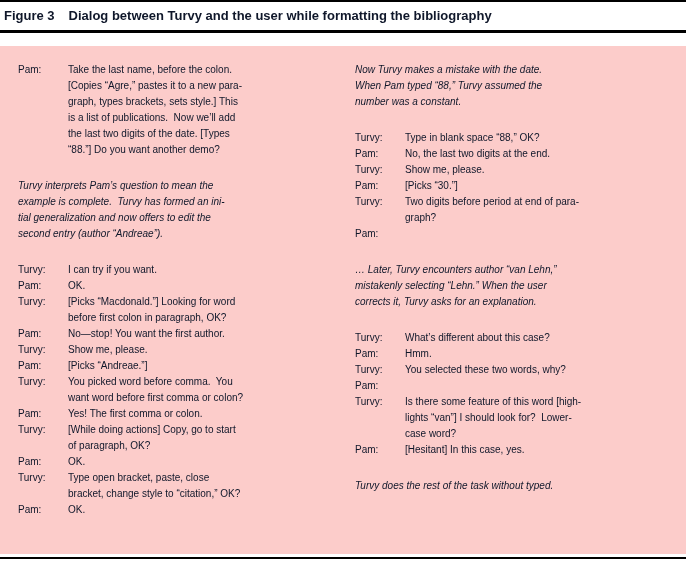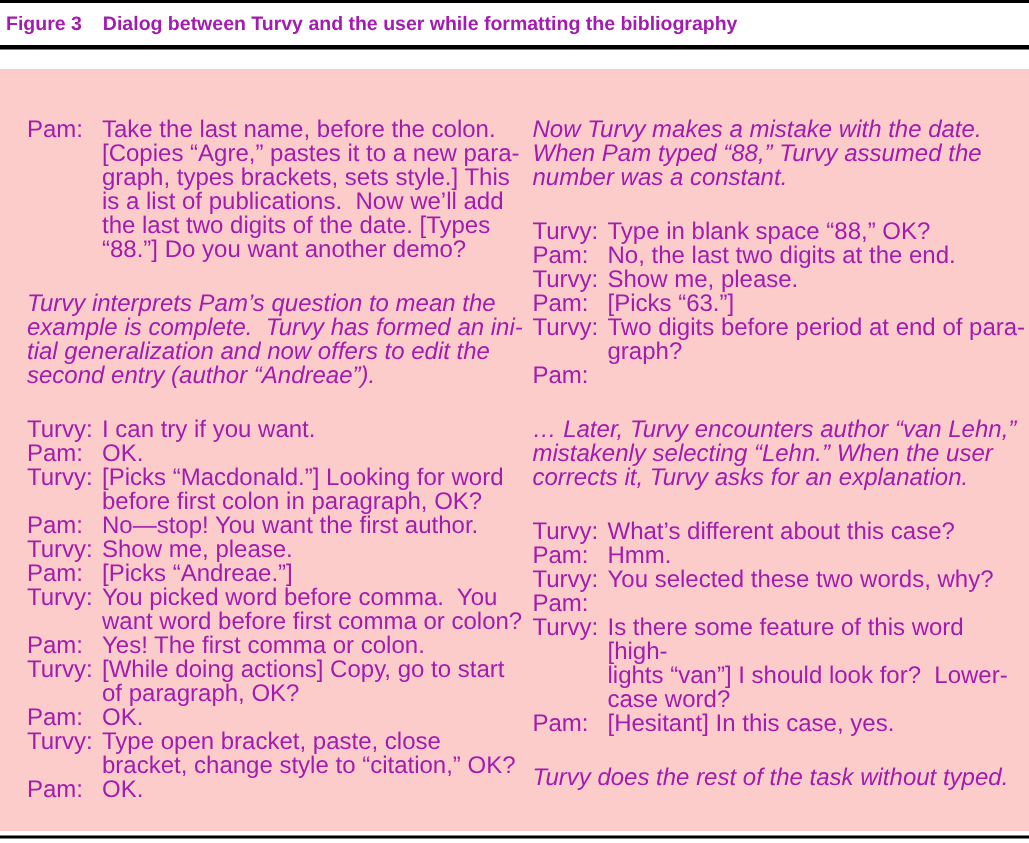--- a/index.html
+++ b/index.html
@@ -5,7 +5,7 @@
   html,body { margin:0; padding:0; background:#ffffff; }
   .page {
     position:relative; width:686px; height:562px; overflow:hidden;
-    background:#ffffff; font-family:"Liberation Sans", sans-serif; color:#a21caf;
+    background:#ffffff; font-family:"Liberation Sans", sans-serif; color:#0f172a;
   }
   .rule { position:absolute; left:0; width:686px; background:#000; }
   .top-rule { top:0; height:2px; }

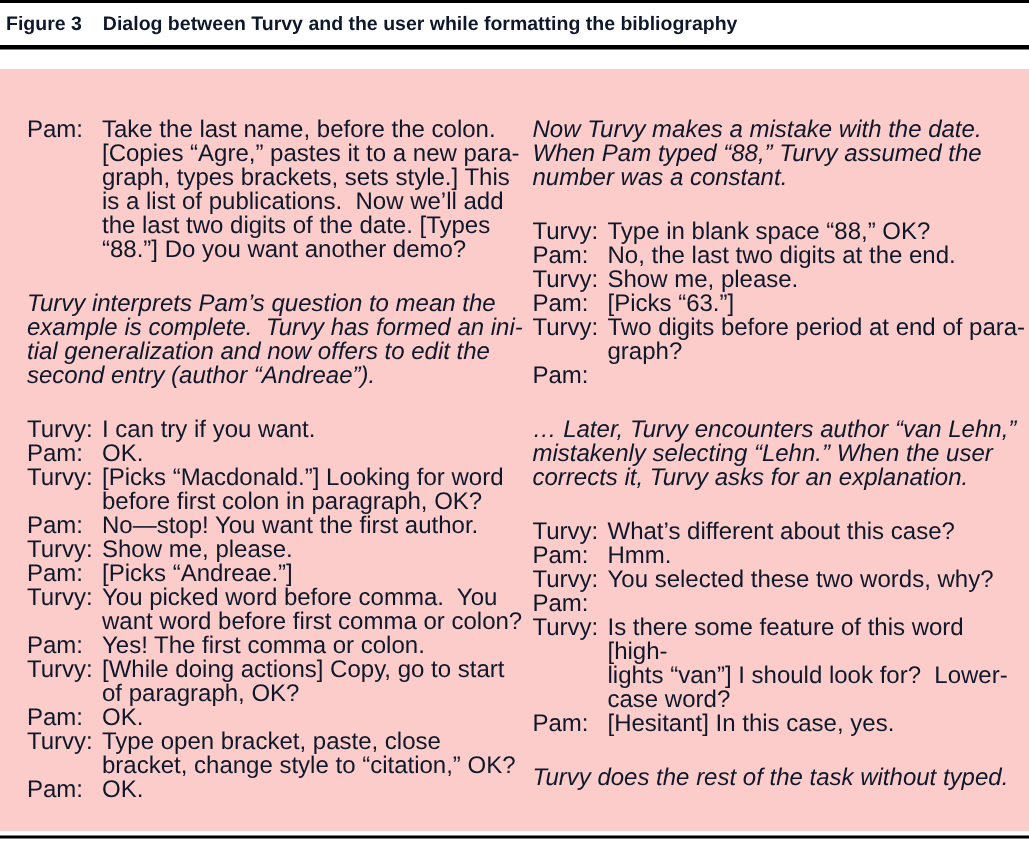--- a/index.html
+++ b/index.html
@@ -18,8 +18,8 @@
   .fig-label { margin-right:14px; }
   .panel { position:absolute; top:46px; left:0; width:686px; height:508px; }
   .col {
-    position:absolute; top:33px; width:331px;
-    font-size:16px; line-height:16px;
+    position:absolute; top:16px; width:331px;
+    font-size:10px; line-height:16px;
   }
   .col-left  { left:18px; }
   .col-right { left:355px; }

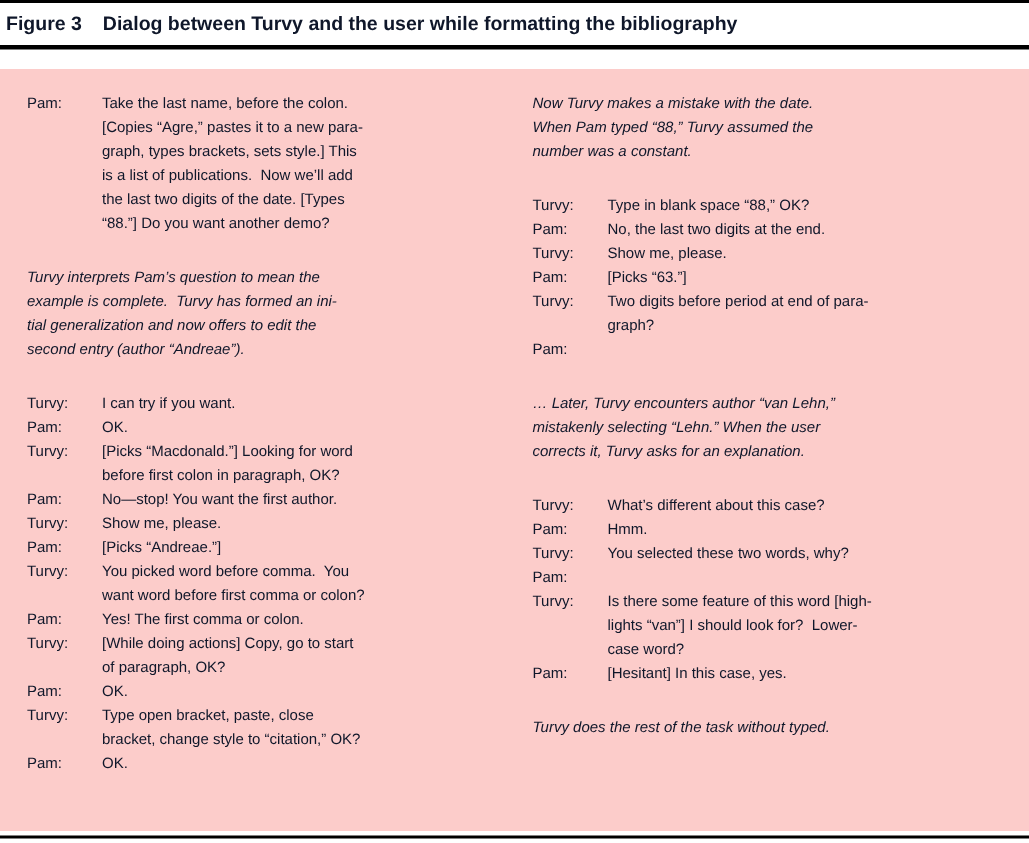--- a/index.html
+++ b/index.html
@@ -133,7 +133,7 @@
           </div>
           <div class="entry">
             <span class="speaker">Pam:</span>
-            <span class="utterance">[Picks “63.”]</span>
+            <span class="utterance">[Picks “30.”]</span>
           </div>
           <div class="entry">
             <span class="speaker">Turvy:</span>

